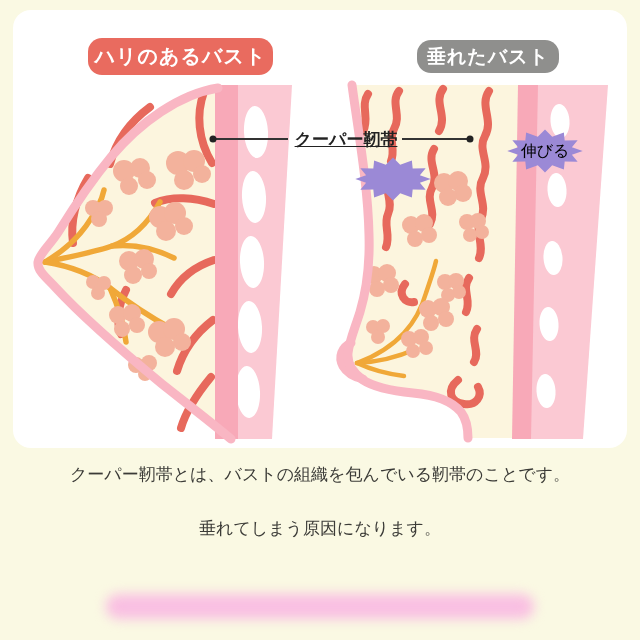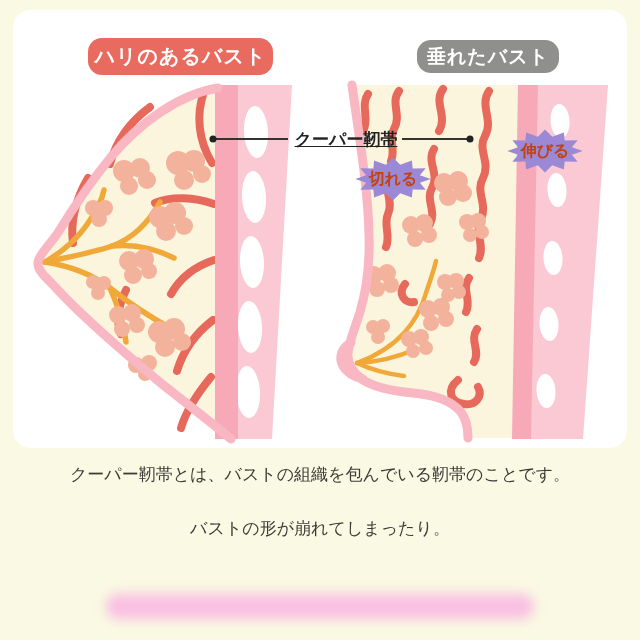--- a/index.html
+++ b/index.html
@@ -25,7 +25,7 @@
         display:flex;align-items:center;justify-content:center;
         color:#222;font-weight:bold;font-size:17px;text-decoration:underline;}
   .burst-text{position:absolute;display:flex;align-items:center;justify-content:center;
-        color:#c2410c;font-weight:bold;font-size:16px;}
+        color:#000000;font-weight:normal;font-size:16px;}
   .burst-text-tear{left:356px;top:167px;width:74px;height:24px;}
   .burst-text-stretch{left:508px;top:139px;width:74px;height:24px;}
   .desc{position:absolute;left:0;width:640px;text-align:center;color:var(--text);

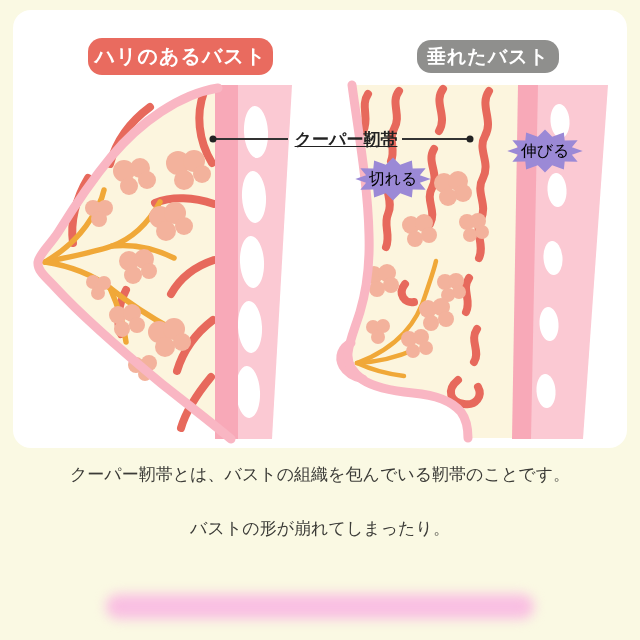--- a/index.html
+++ b/index.html
@@ -196,7 +196,6 @@
   <div class="pill pill-sag">垂れたバスト</div>
   <div class="pill pill-firm">ハリのあるバスト</div>
   <div class="ligament-label">クーパー靭帯</div>
-  <div class="burst-text burst-text-tear">切れる</div>
   <div class="burst-text burst-text-stretch">伸びる</div>
 
   <div class="desc desc-1">クーパー靭帯とは、バストの組織を包んでいる靭帯のことです。</div>

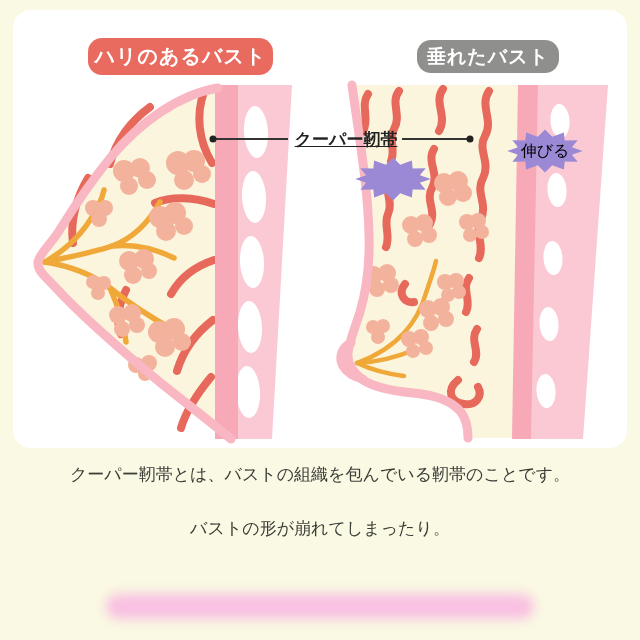--- a/index.html
+++ b/index.html
@@ -199,7 +199,7 @@
   <div class="burst-text burst-text-stretch">伸びる</div>
 
   <div class="desc desc-1">クーパー靭帯とは、バストの組織を包んでいる靭帯のことです。</div>
-  <div class="desc desc-3">バストの形が崩れてしまったり。</div>
+  <div class="desc desc-3">垂れてしまう原因になります。</div>
   <div class="emphasis-highlight"></div>
 
 </div>

